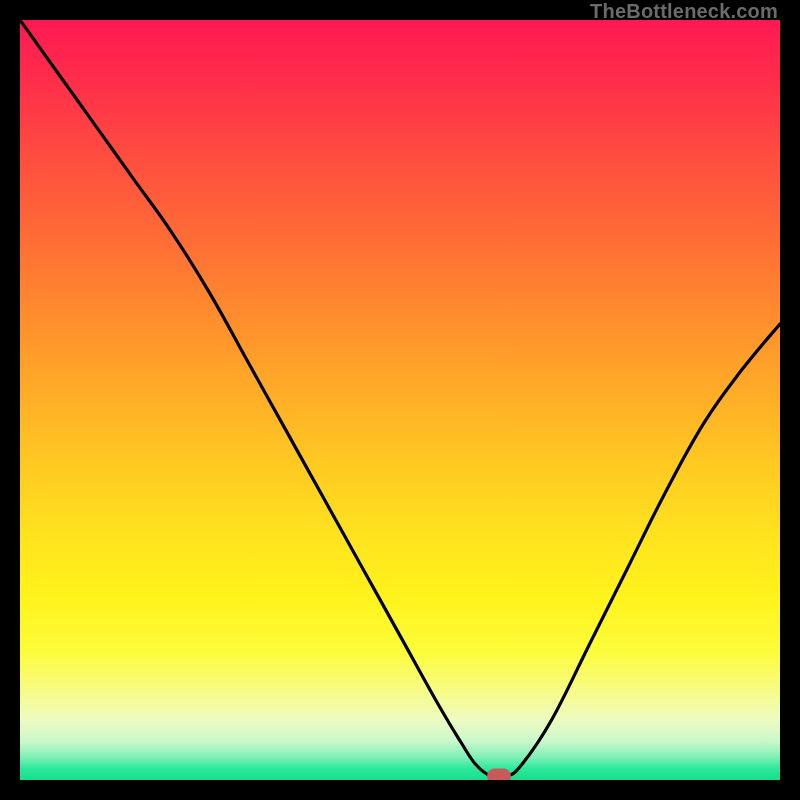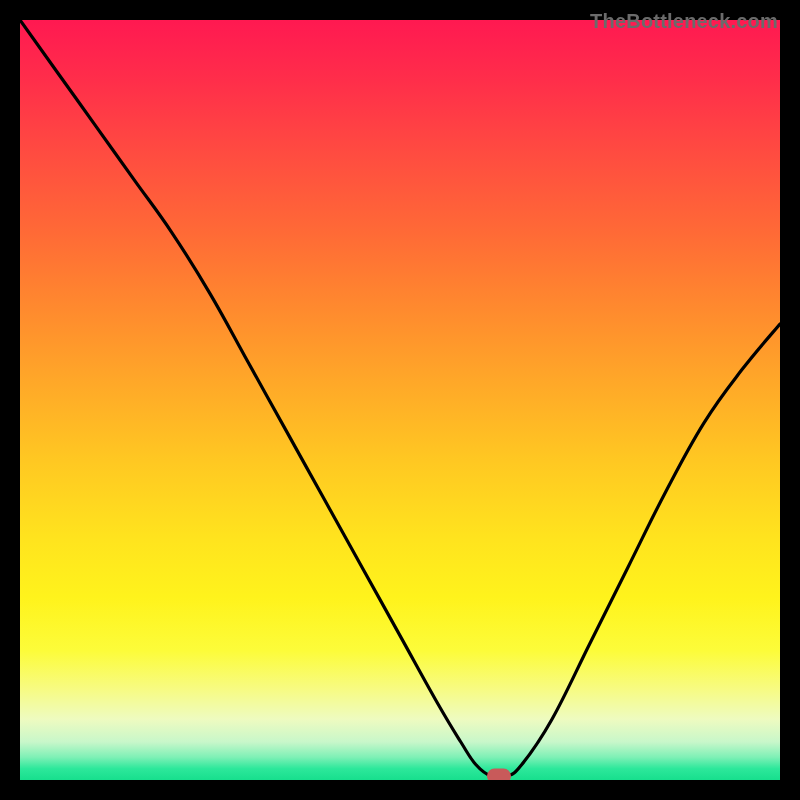--- a/index.html
+++ b/index.html
@@ -67,7 +67,7 @@
   }
   .watermark {
     position: absolute;
-    top: 10px;
+    top: 0;
     right: 22px;
     color: #6b6b6b;
     font-size: 20px;

